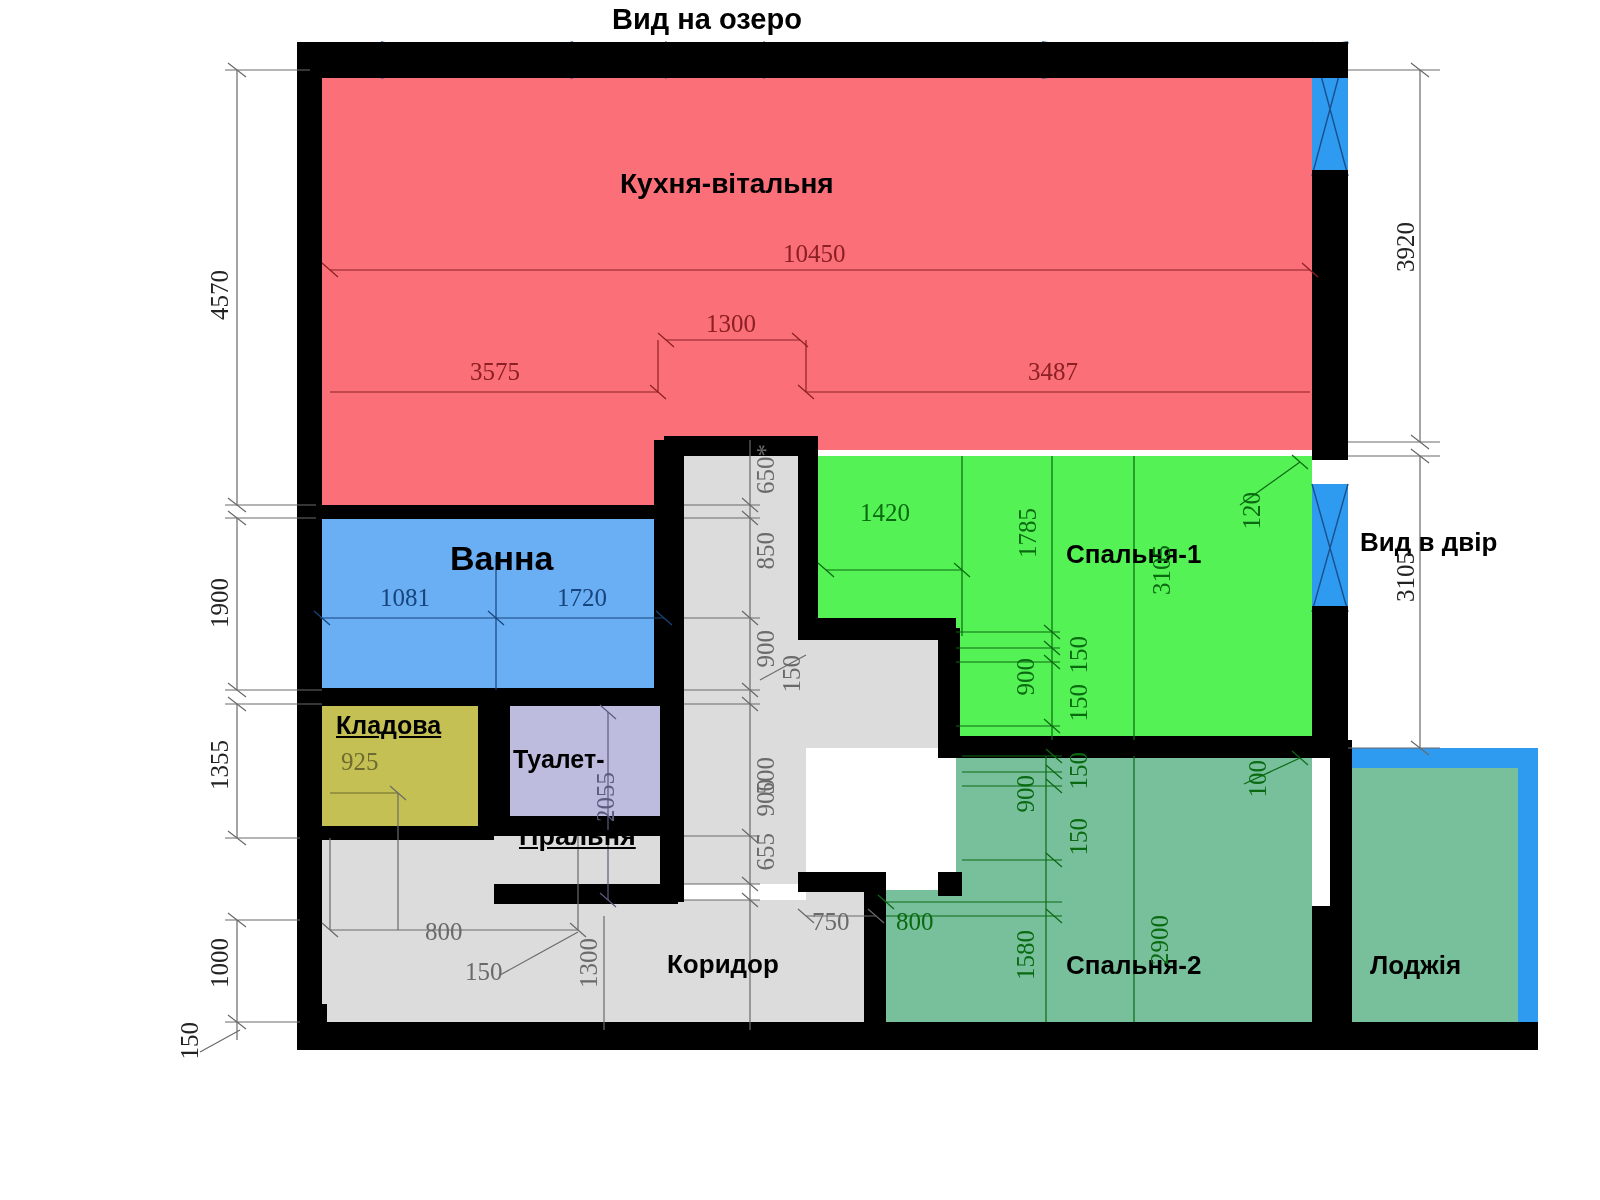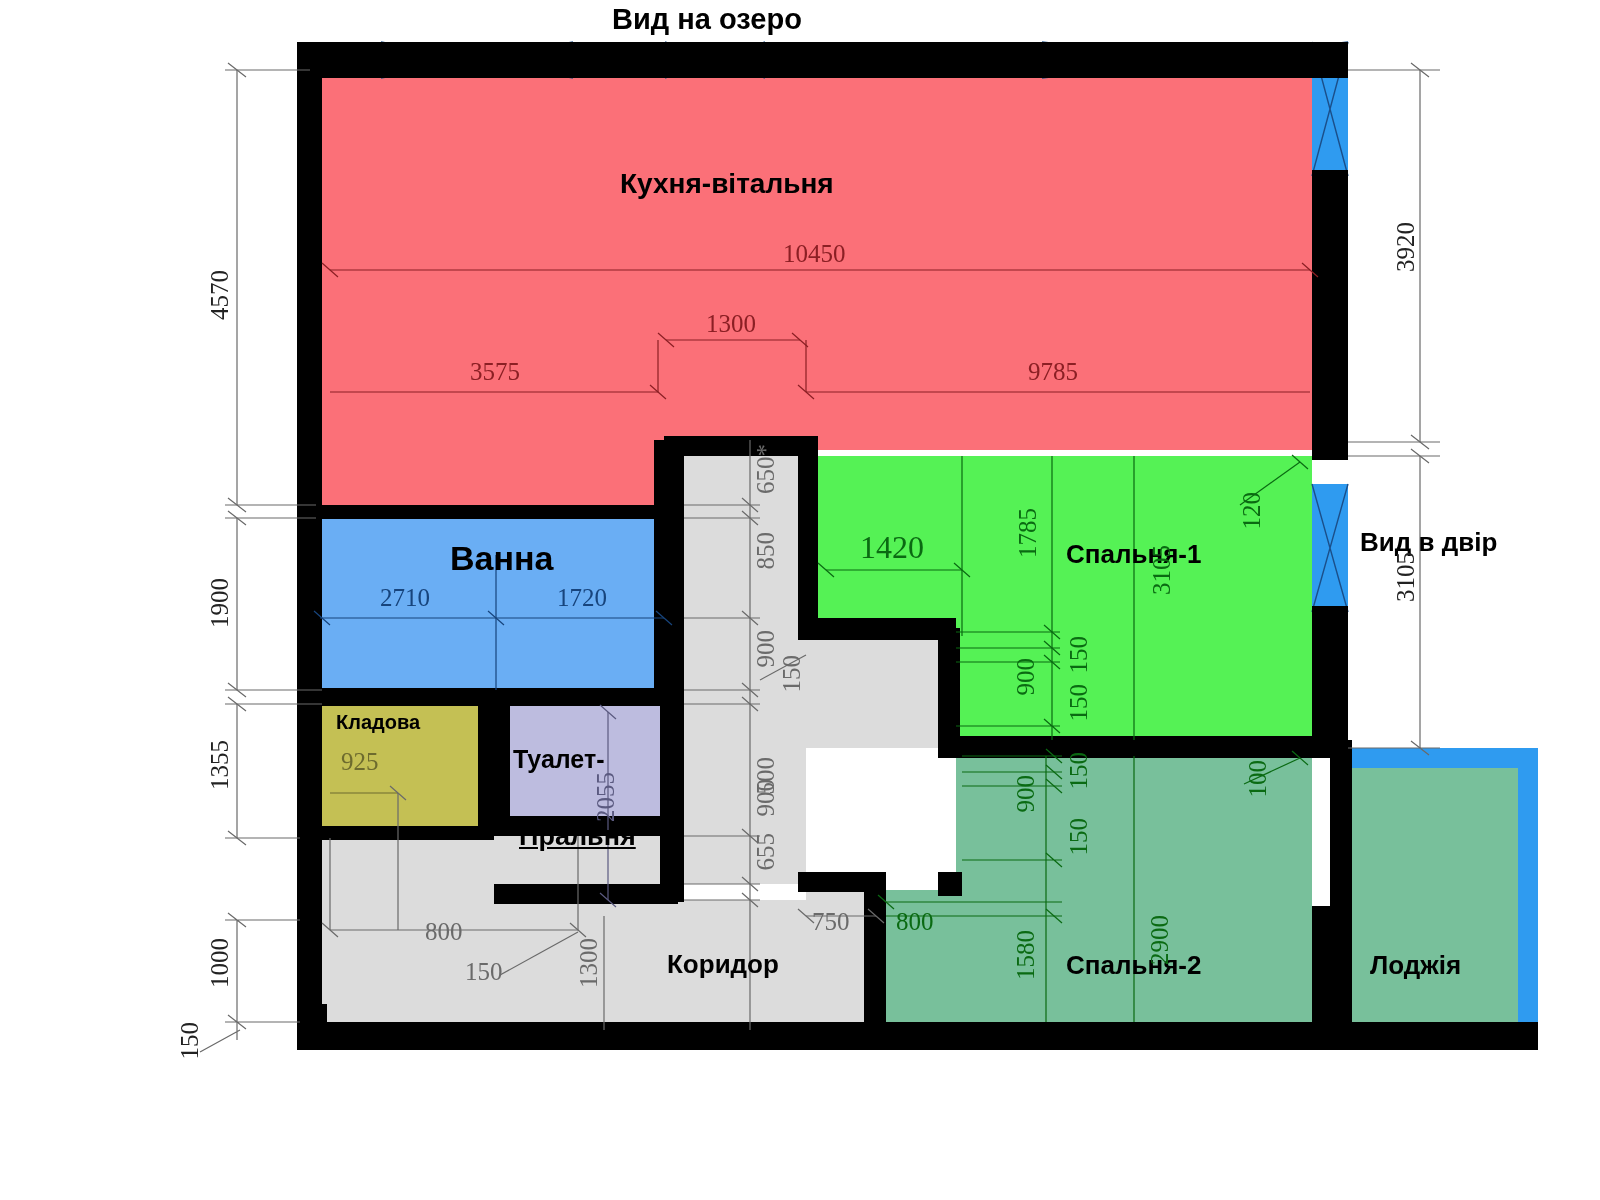--- a/index.html
+++ b/index.html
@@ -182,7 +182,7 @@
 <div class="lbl dim" style="left:783px;top:240px;font-size:25px;color:#8b1f24;">10450</div>
 <div class="lbl dim" style="left:470px;top:358px;font-size:25px;color:#8b1f24;">3575</div>
 <div class="lbl dim" style="left:706px;top:310px;font-size:25px;color:#8b1f24;">1300</div>
-<div class="lbl dim" style="left:1028px;top:358px;font-size:25px;color:#8b1f24;">9785</div>
+<div class="lbl dim" style="left:1028px;top:358px;font-size:25px;color:#8b1f24;">3487</div>
 
 <div class="lbl dim" style="left:380px;top:584px;font-size:25px;color:#17447c;">2710</div>
 <div class="lbl dim" style="left:557px;top:584px;font-size:25px;color:#17447c;">1720</div>

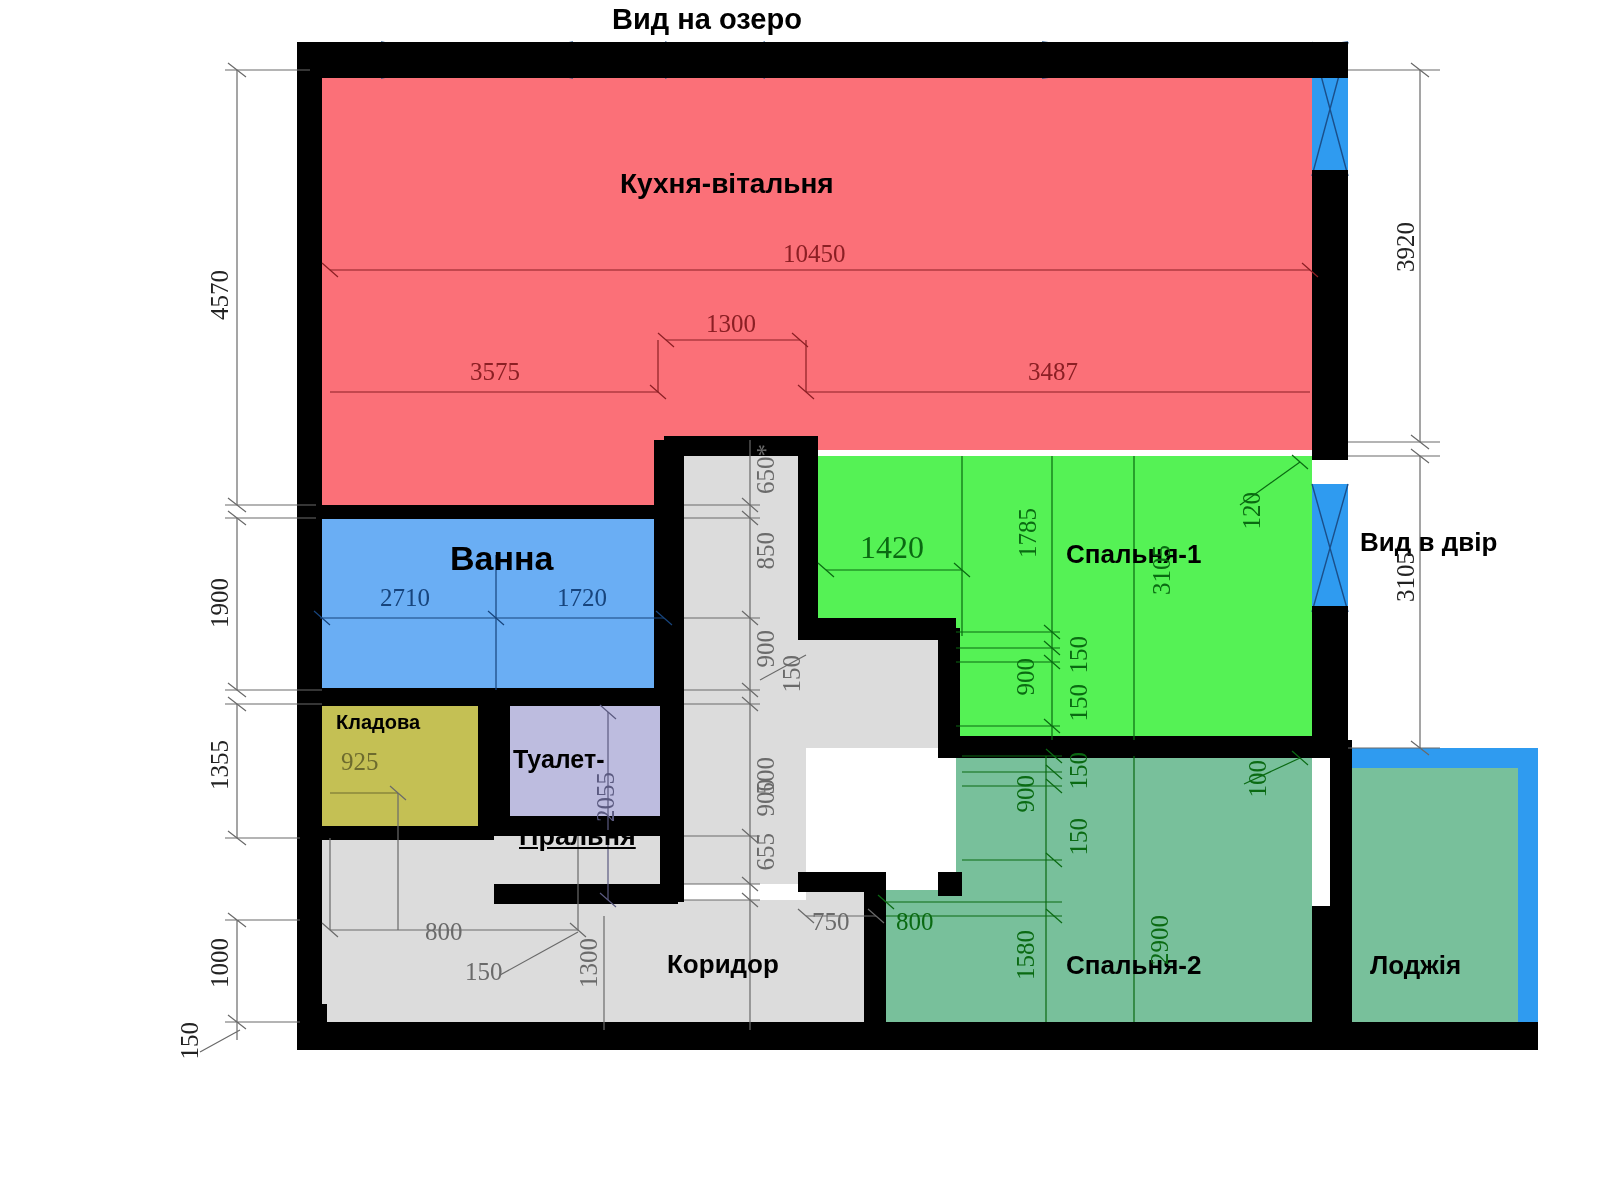--- a/index.html
+++ b/index.html
@@ -202,7 +202,7 @@
 <div class="lbl dim vert" style="left:752px;top:779px;font-size:25px;color:#6a6a6a;">900</div>
 <div class="lbl dim vert" style="left:752px;top:833px;font-size:25px;color:#6a6a6a;">655</div>
 
-<div class="lbl dim" style="left:860px;top:529px;font-size:32px;color:#0a6a12;">1420</div>
+<div class="lbl dim" style="left:860px;top:499px;font-size:25px;color:#0a6a12;">1420</div>
 <div class="lbl dim vert" style="left:1014px;top:508px;font-size:25px;color:#0a6a12;">1785</div>
 <div class="lbl dim vert" style="left:1148px;top:545px;font-size:25px;color:#0a6a12;">3105</div>
 <div class="lbl dim vert" style="left:1238px;top:492px;font-size:25px;color:#0a6a12;">120</div>

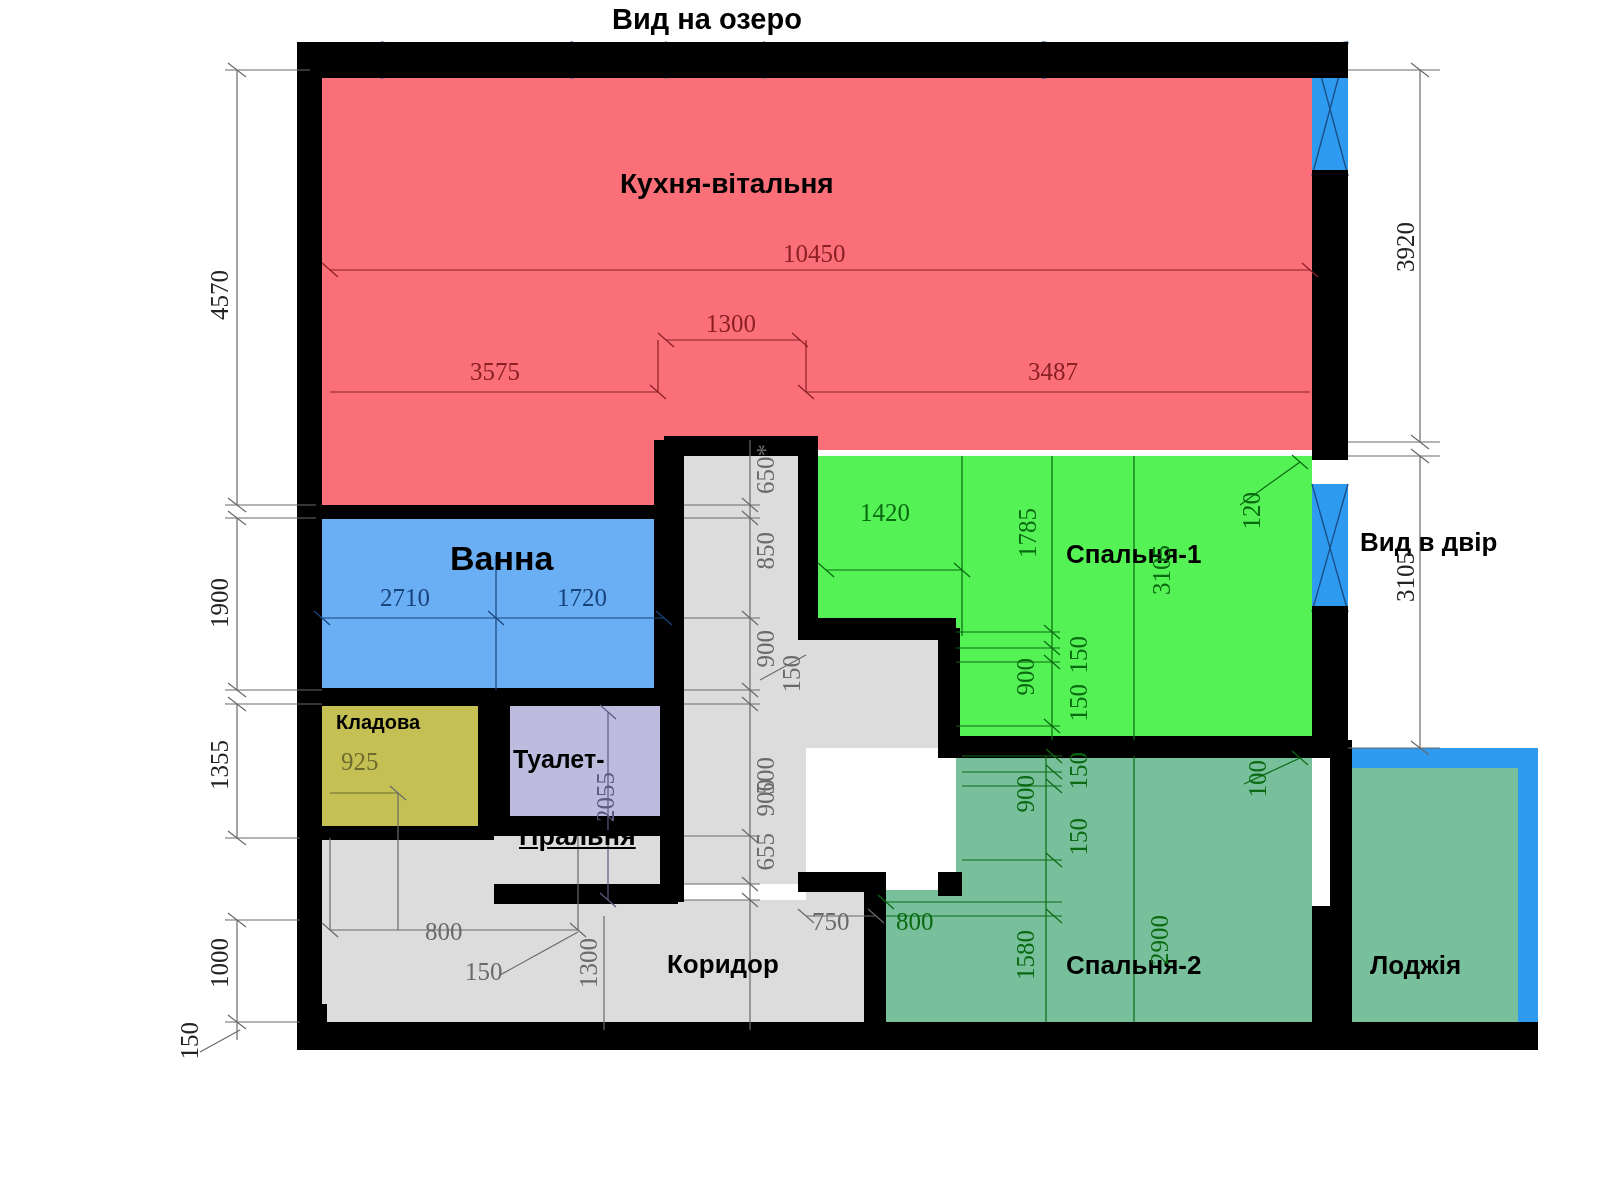--- a/index.html
+++ b/index.html
@@ -184,7 +184,7 @@
 <div class="lbl dim" style="left:706px;top:310px;font-size:25px;color:#8b1f24;">1300</div>
 <div class="lbl dim" style="left:1028px;top:358px;font-size:25px;color:#8b1f24;">3487</div>
 
-<div class="lbl dim" style="left:380px;top:584px;font-size:25px;color:#17447c;">2710</div>
+<div class="lbl dim" style="left:380px;top:584px;font-size:25px;color:#17447c;">1081</div>
 <div class="lbl dim" style="left:557px;top:584px;font-size:25px;color:#17447c;">1720</div>
 
 <div class="lbl dim" style="left:341px;top:748px;font-size:25px;color:#6d6b2e;">925</div>

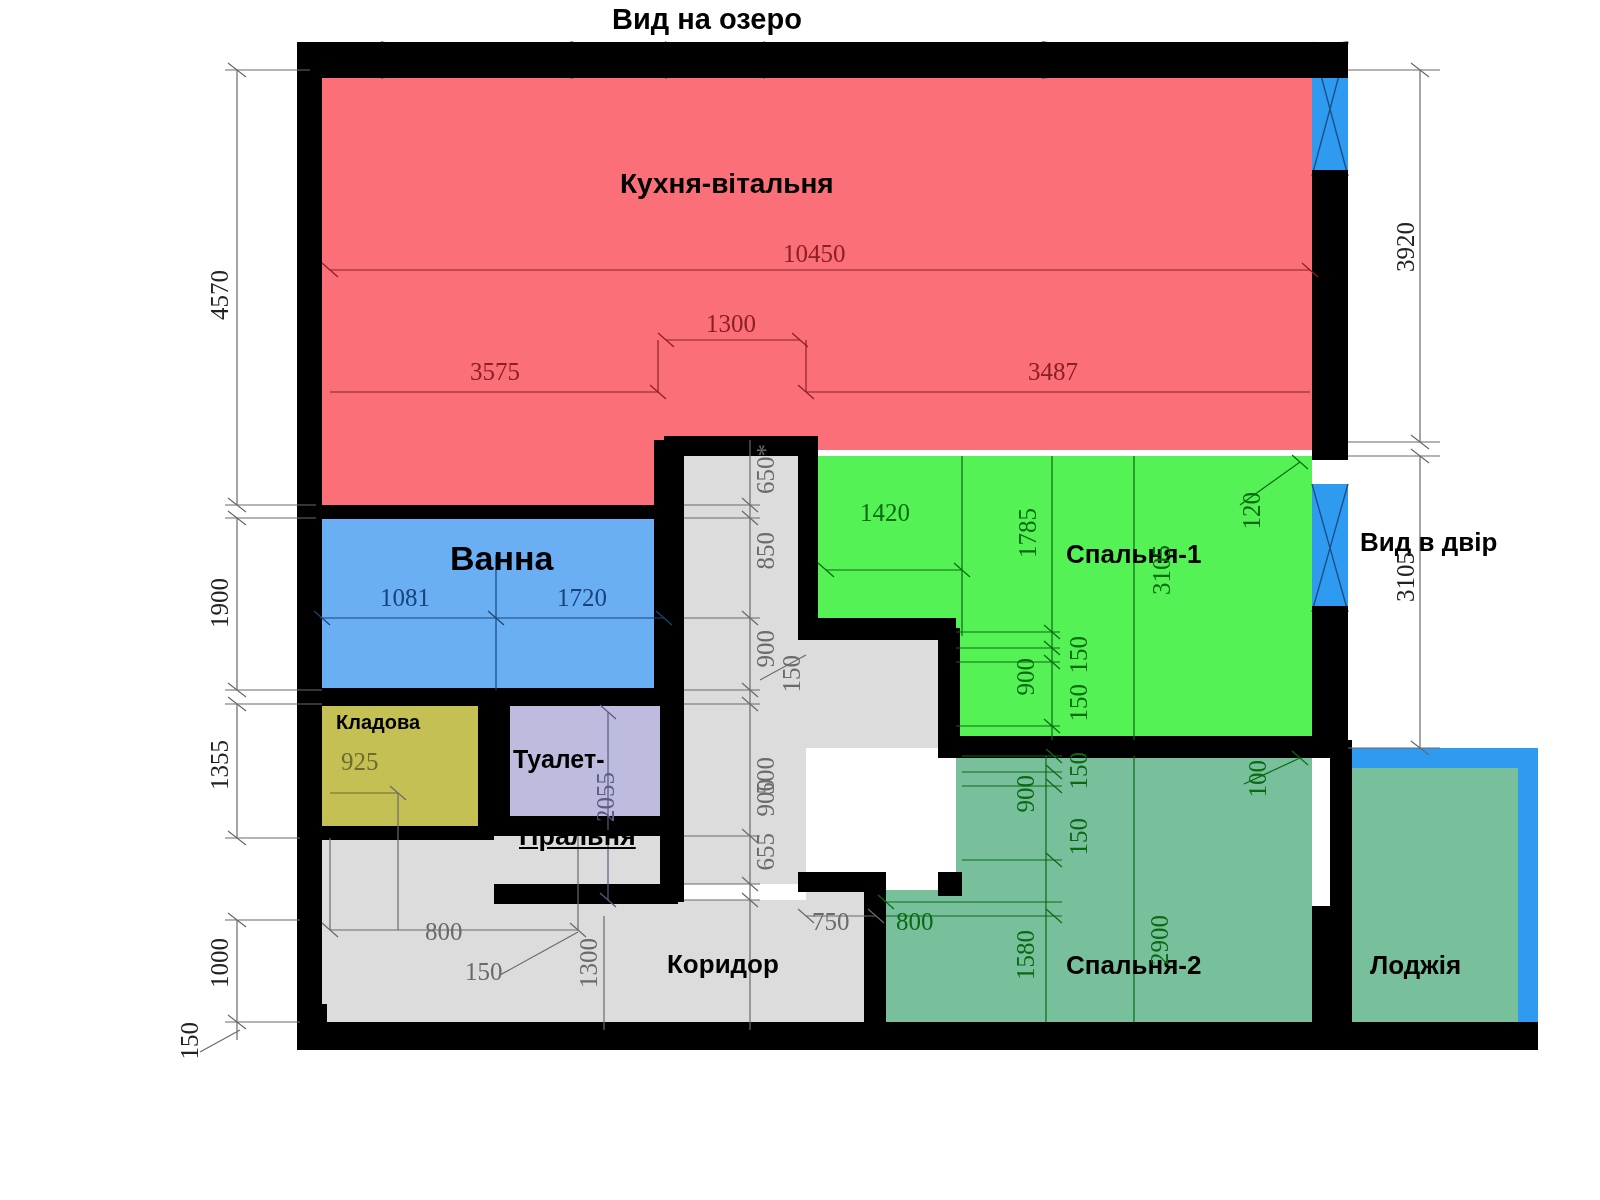--- a/index.html
+++ b/index.html
@@ -162,7 +162,7 @@
 
 <div class="lbl room-name" style="left:620px;top:168px;font-size:28px;">Кухня-вітальня</div>
 <div class="lbl room-name" style="left:450px;top:533px;font-size:34px;margin-top:6px;">Ванна</div>
-<div class="lbl room-name" style="left:336px;top:711px;font-size:20px;">Кладова</div>
+<div class="lbl room-name" style="left:336px;top:711px;font-size:25px;text-decoration:underline;">Кладова</div>
 <div class="lbl room-name" style="left:513px;top:745px;font-size:25px;">Туалет-</div>
 <div class="lbl room-name" style="left:519px;top:821px;font-size:27px;text-decoration:underline;">Пральня</div>
 <div class="lbl room-name" style="left:667px;top:949px;font-size:26px;text-align:right;">Коридор</div>

